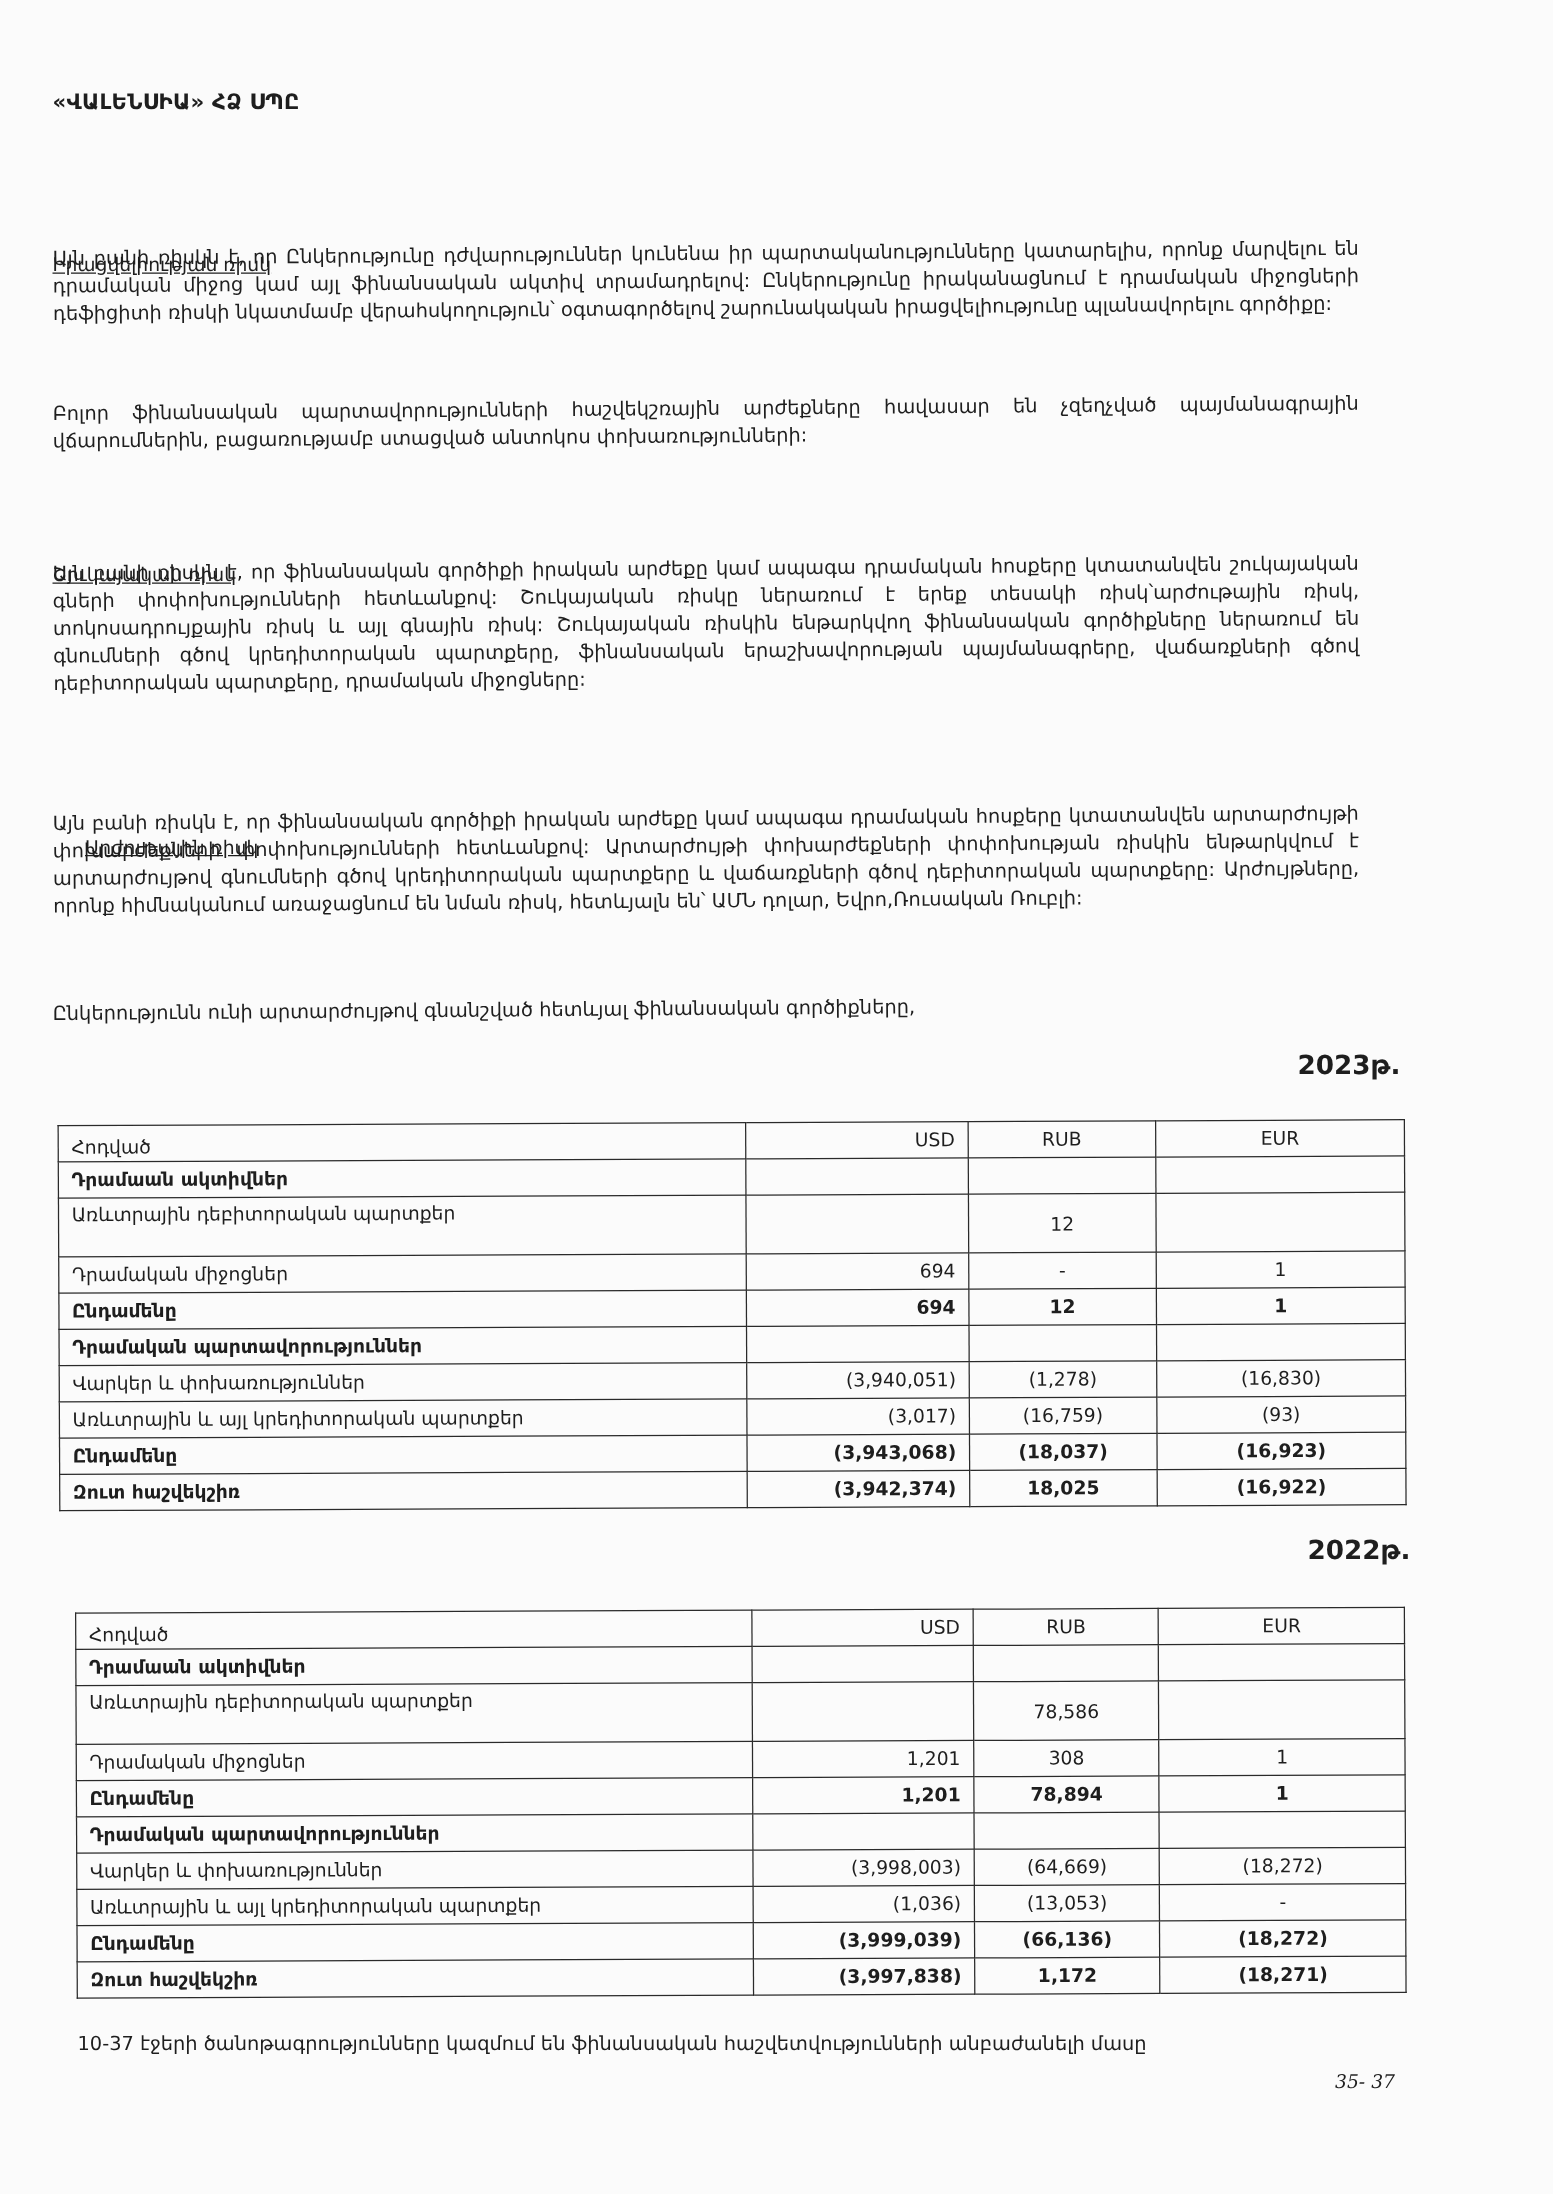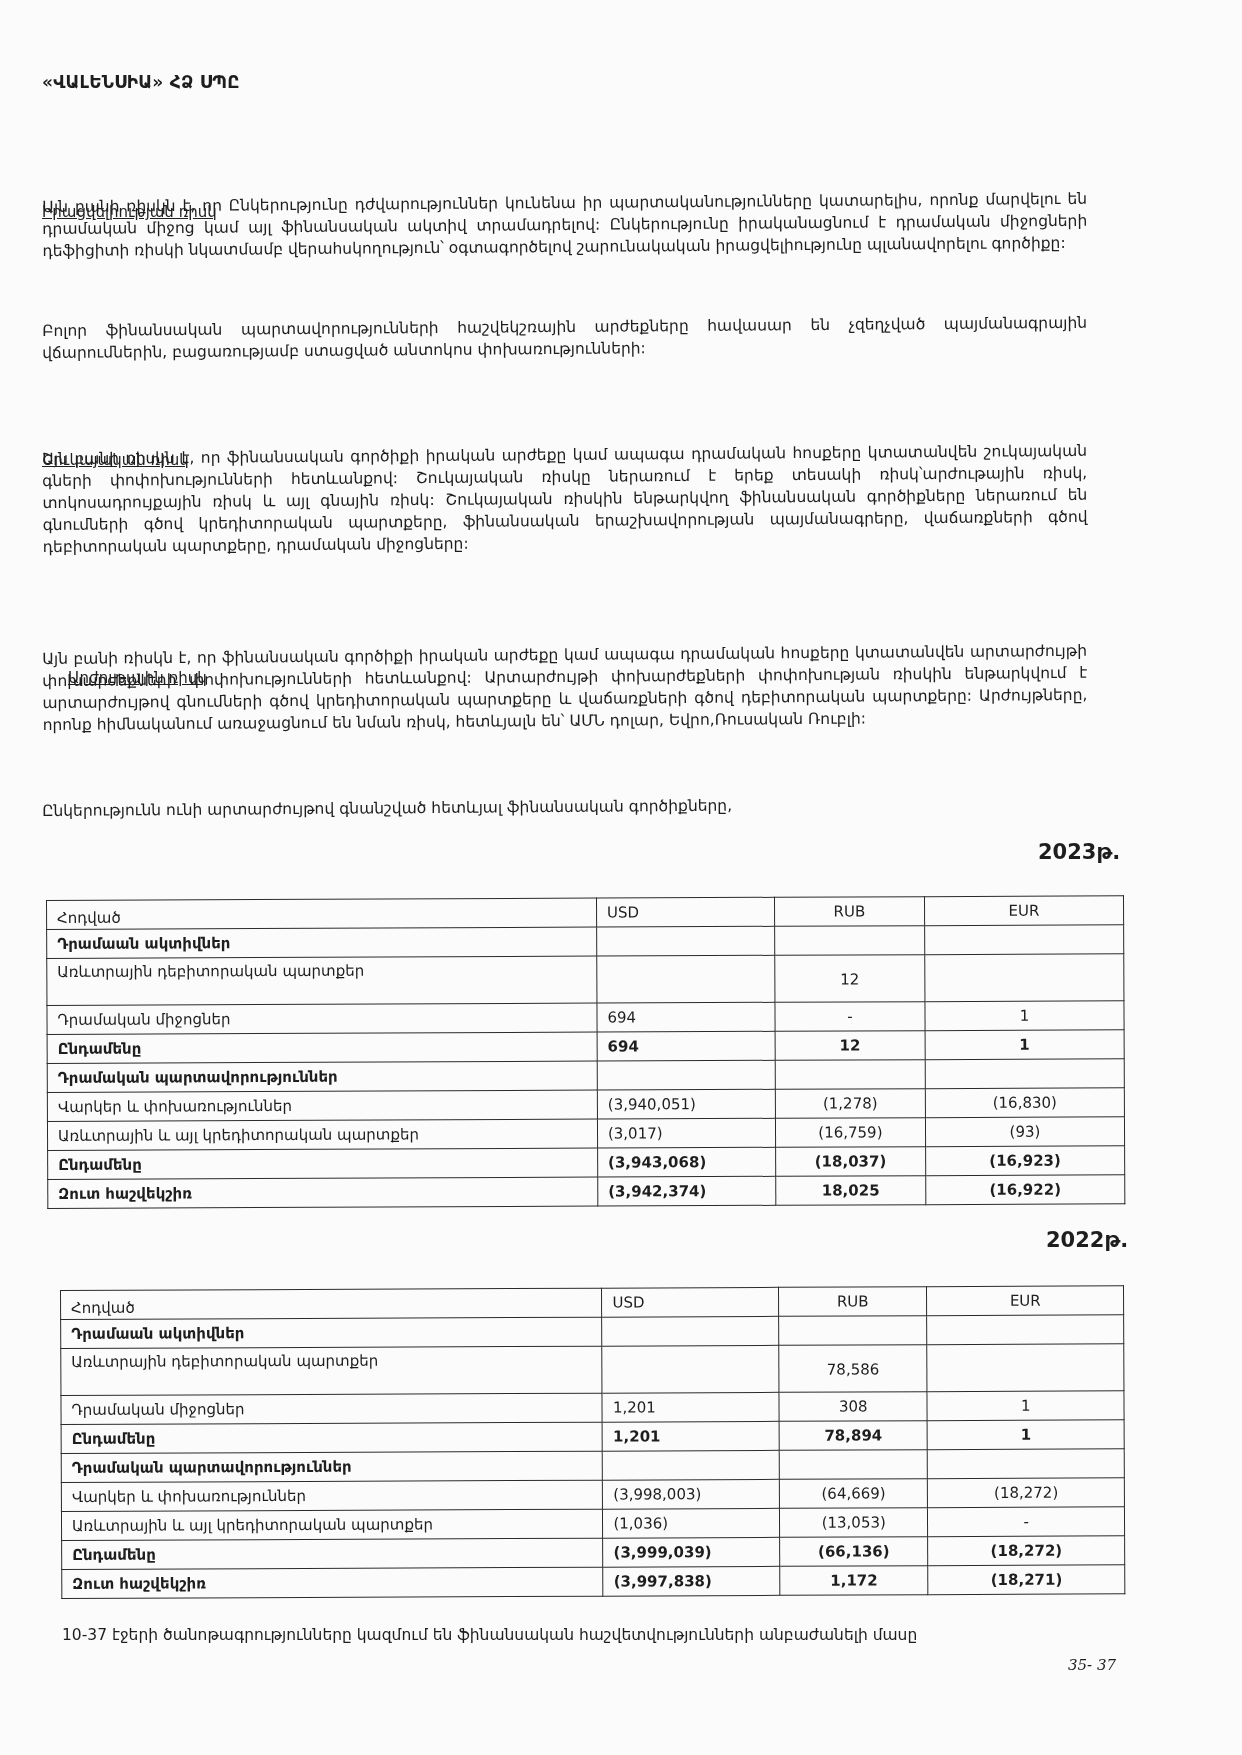--- a/index.html
+++ b/index.html
@@ -33,7 +33,7 @@
     }
     table.fx .label { width: 535px; text-align: left; }
     table.fx .num { width: 130px; text-align: center; border-radius: 13px; }
-    table.fx .num-wide { width: 158px; text-align: left; }
+    table.fx .num-wide { width: 158px; text-align: right; }
     table.fx .num-eur { width: 180px; text-align: center; }
     table.fx tr.bold td { font-weight: bold; }
     table.fx tr.tall td { height: 40px; vertical-align: top; padding-top: 4px; }

